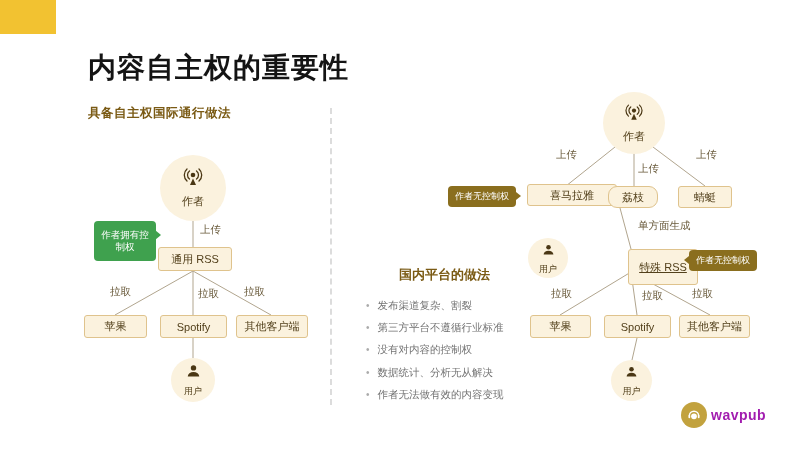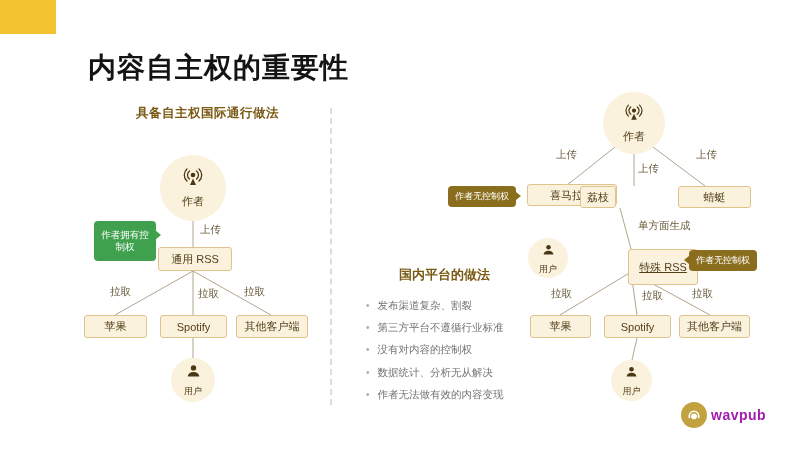--- a/index.html
+++ b/index.html
@@ -10,7 +10,7 @@
   }
   .accent-corner { position:absolute; left:0; top:0; width:56px; height:34px; background:#F2C231; }
   .slide-title { position:absolute; left:88px; top:30px; font-size:28px; font-weight:800; color:#141414; letter-spacing:1px; }
-  .section-heading { position:absolute; font-size:12.5px; font-weight:bold; color:#7A5A14; letter-spacing:0.5px;margin-left:48px; }
+  .section-heading { position:absolute; font-size:12.5px; font-weight:bold; color:#7A5A14; letter-spacing:0.5px; }
   .divider { position:absolute; left:330px; top:108px; height:297px; width:0; border-left:2px dashed #DCDCDC; }
 
   .connector-svg { position:absolute; left:0; top:0; width:800px; height:450px; pointer-events:none; }

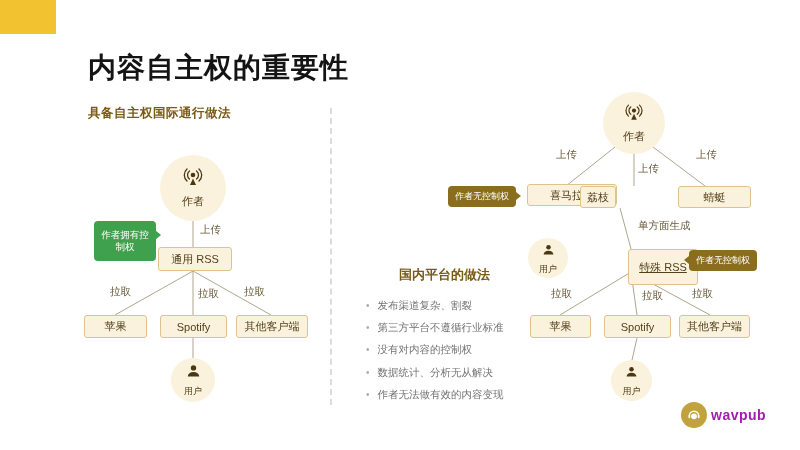--- a/index.html
+++ b/index.html
@@ -157,7 +157,7 @@
   <div class="tag tag-dark point-right" style="left:448px; top:186px; width:68px; height:21px;">作者无控制权</div>
 
   <div class="box" style="left:527px; top:184px; width:90px; height:22px;">喜马拉雅</div>
-  <div class="box" style="left:580px; top:186px; width:36px; height:22px;">荔枝</div>
+  <div class="box" style="left:608px; top:186px; width:50px; height:22px;border-radius:9px;">荔枝</div>
   <div class="box" style="left:678px; top:186px; width:73px; height:22px;">蜻蜓</div>
 
   <span class="edge-label" style="left:638px; top:219px;">单方面生成</span>

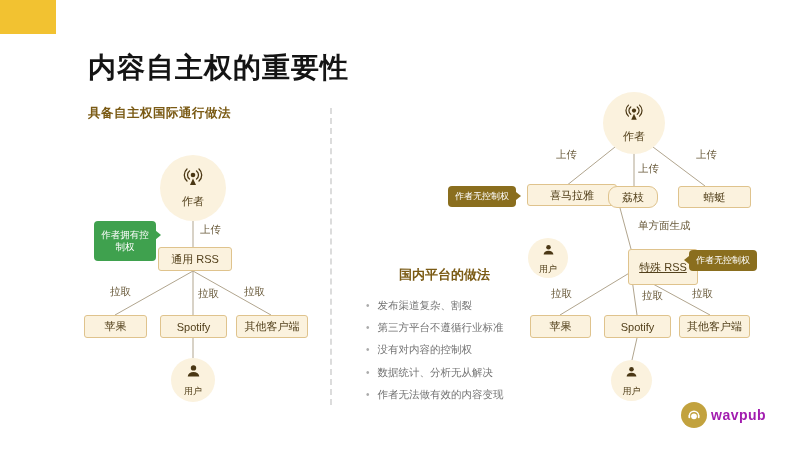--- a/index.html
+++ b/index.html
@@ -158,7 +158,7 @@
 
   <div class="box" style="left:527px; top:184px; width:90px; height:22px;">喜马拉雅</div>
   <div class="box" style="left:608px; top:186px; width:50px; height:22px;border-radius:9px;">荔枝</div>
-  <div class="box" style="left:678px; top:186px; width:73px; height:22px;">蜻蜓</div>
+  <div class="box" style="left:678px; top:186px; width:54px; height:22px;">蜻蜓</div>
 
   <span class="edge-label" style="left:638px; top:219px;">单方面生成</span>
 

